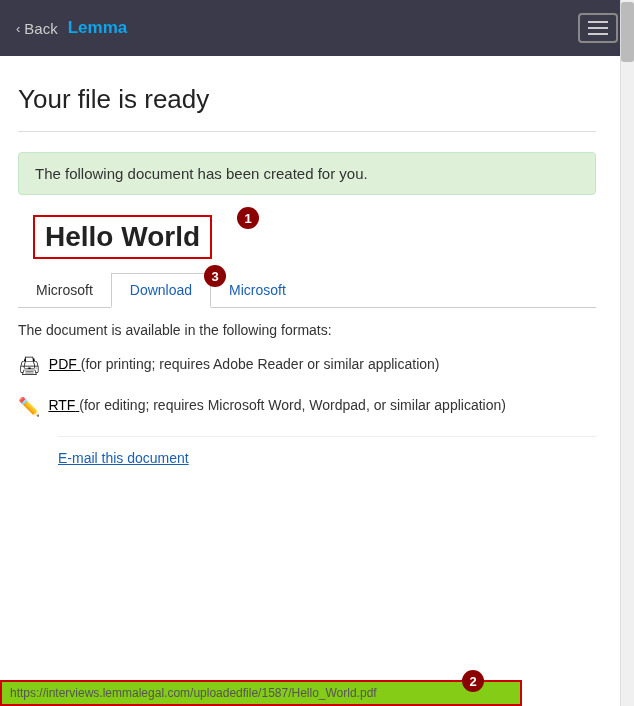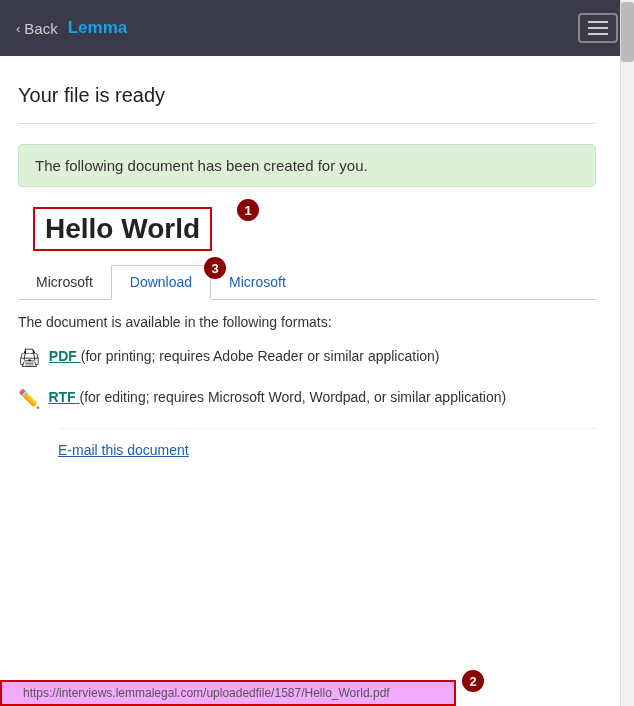--- a/index.html
+++ b/index.html
@@ -88,7 +88,7 @@
     }
 
     .page-title {
-      font-size: 20px;
+      font-size: 26px;
       font-weight: 400;
       color: #222;
       margin-bottom: 16px;

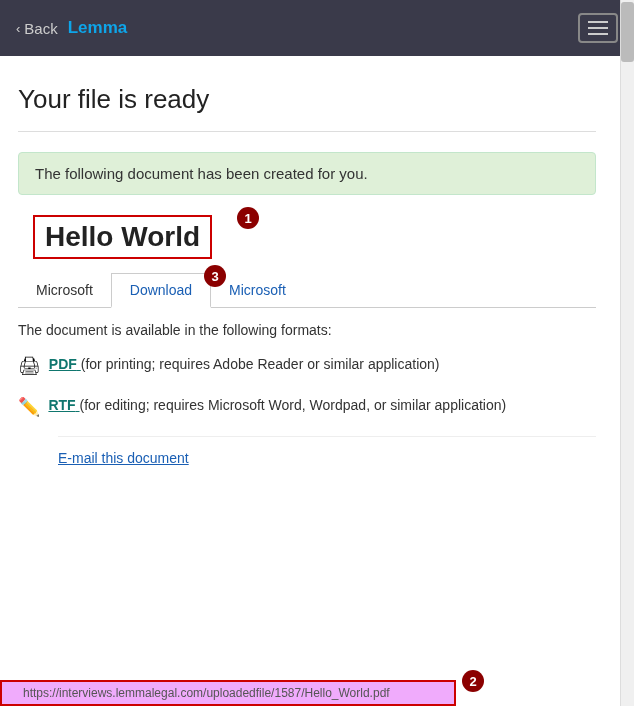--- a/index.html
+++ b/index.html
@@ -211,8 +211,8 @@
       line-height: 1.5;
     }
     .format-link {
-      color: #0f766e;
-      font-weight: 700;
+      color: #000000;
+      font-weight: 400;
       text-decoration: underline;
       cursor: pointer;
     }

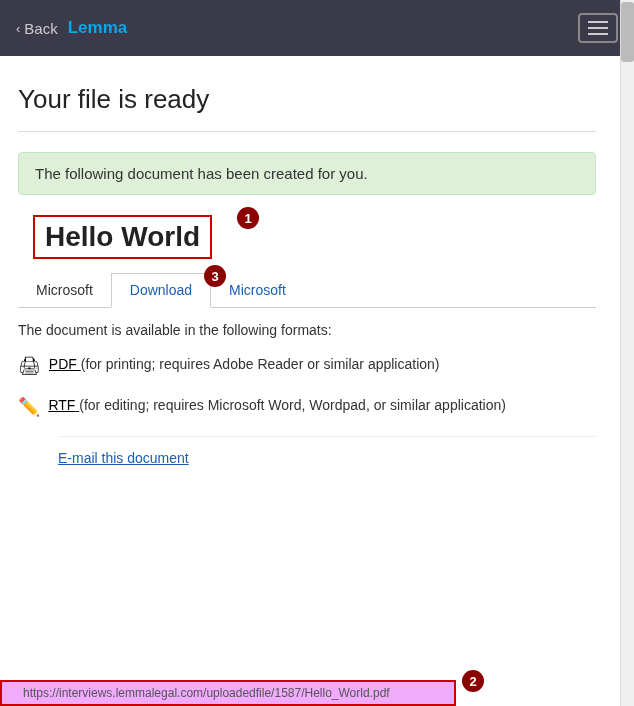--- a/index.html
+++ b/index.html
@@ -236,10 +236,10 @@
       position: absolute;
       bottom: 0;
       left: 0;
-      width: 456px;
-      background: #f0abfc;
+      width: 522px;
+      background: #84cc16;
       border: 2px solid #cc0000;
-      padding: 4px 21px;
+      padding: 4px 8px;
       font-size: 12px;
       color: #555;
       white-space: nowrap;

